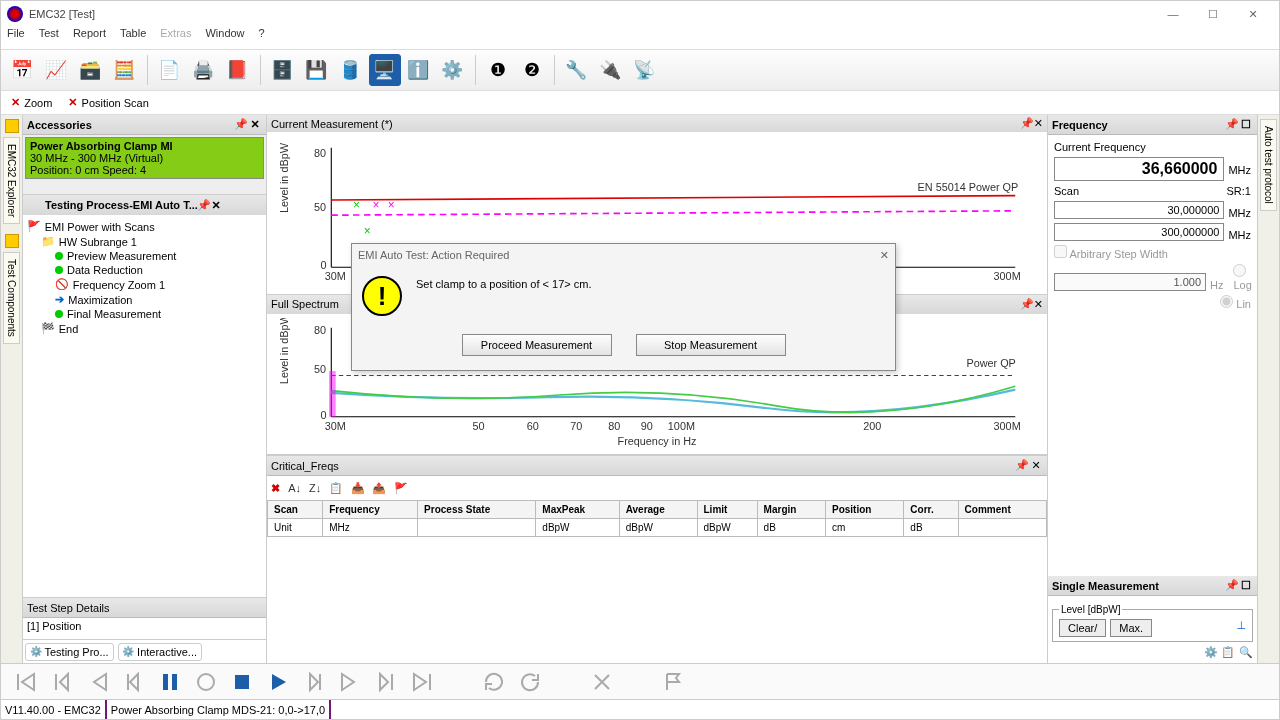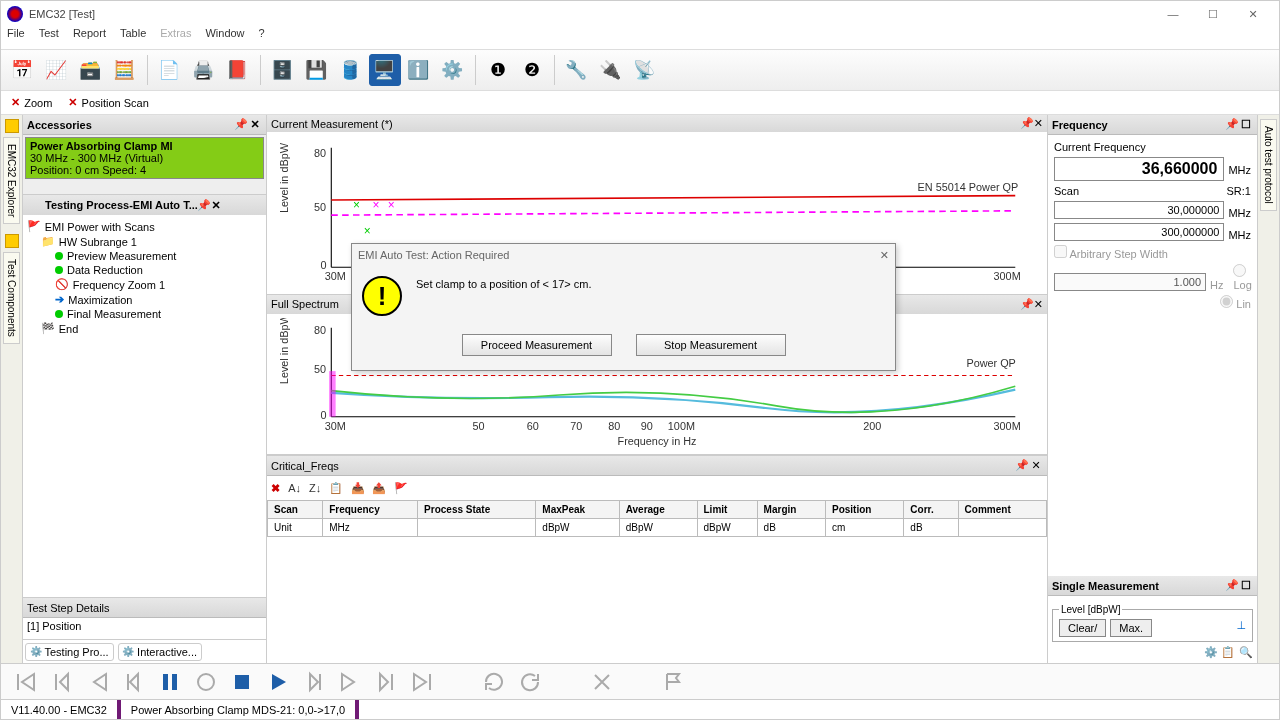--- a/index.html
+++ b/index.html
@@ -67,7 +67,7 @@
 .transport .tb.blue svg{fill:#1e5ea8}
 .transport .tb.outline svg{fill:none;stroke:#aaa;stroke-width:2}
 .statusbar{height:20px;border-top:1px solid #ccc;display:flex;align-items:center;font-size:10px}
-.statusbar .cell{border-right:4px solid #701a75;padding:0 10px;height:100%;display:flex;align-items:center}
+.statusbar .cell{border-right:2px solid #701a75;padding:0 4px;height:100%;display:flex;align-items:center}
 .dialog{position:absolute;left:350px;top:128px;width:545px;background:#f4f4f4;border:1px solid #888;box-shadow:2px 2px 6px rgba(0,0,0,.2);z-index:10}
 .dialog .dtitle{height:22px;display:flex;align-items:center;padding:0 6px;color:#666}
 .dialog .dtitle .sp{flex:1}

